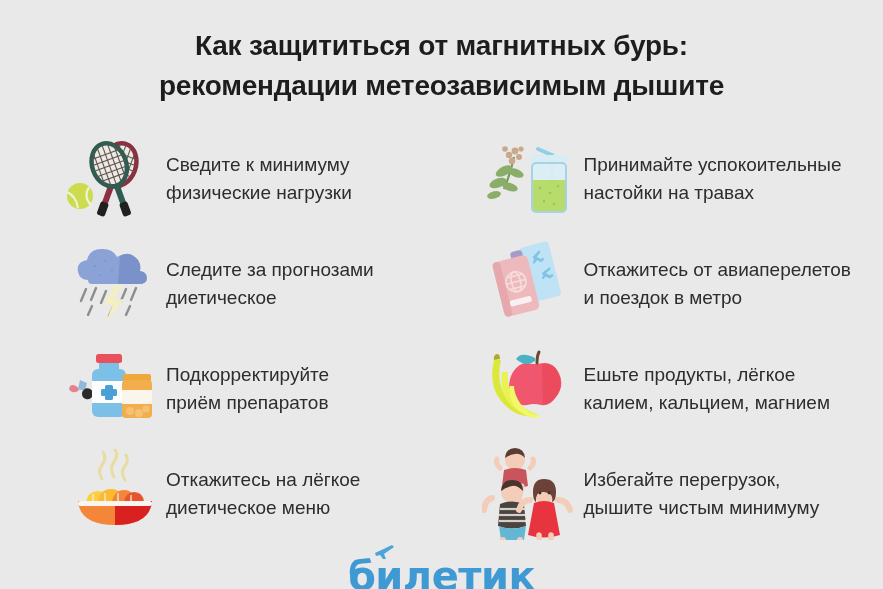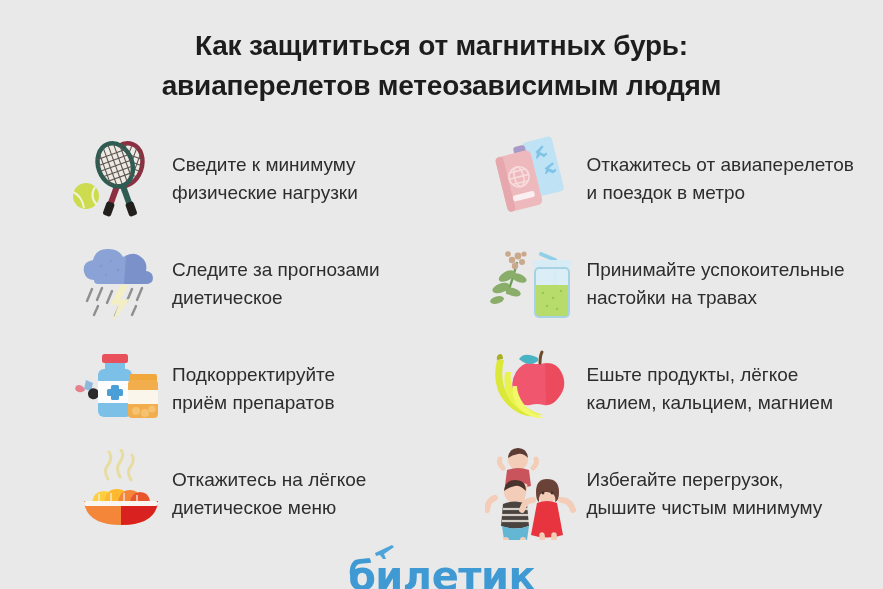--- a/index.html
+++ b/index.html
@@ -126,7 +126,7 @@
 
   <div class="title-block">
     <div class="title-line">Как защититься от магнитных бурь:</div>
-    <div class="title-line">авиаперелетов метеозависимым людям</div>
+    <div class="title-line">рекомендации метеозависимым дышите</div>
   </div>
 
   <div class="columns">

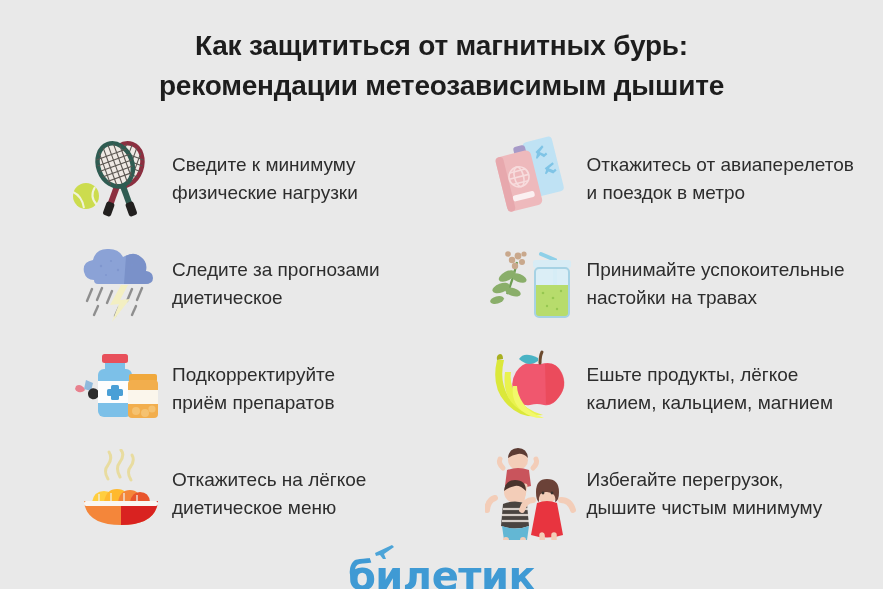--- a/index.html
+++ b/index.html
@@ -54,7 +54,7 @@
     display: flex;
     flex-direction: column;
   }
-  .col-left  { padding-left: 48px; margin-left: 20px; }
+  .col-left  { padding-left: 62px; }
   .col-right { padding-left: 14px; }
 
   .tip {

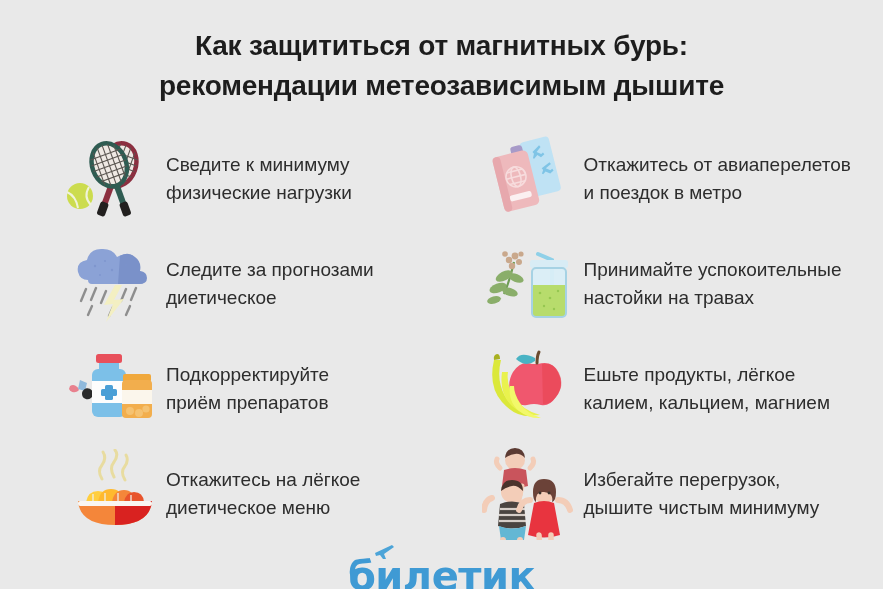--- a/index.html
+++ b/index.html
@@ -303,38 +303,6 @@
       <div class="tip">
         <div class="tip-icon">
           <svg width="100" height="92" viewBox="0 0 100 92">
-            <g transform="translate(50,46) rotate(-14) translate(-50,-46)">
-
-              <rect x="46" y="8" width="30" height="56" rx="4" fill="#bfe2f4"></rect>
-              <g fill="#7fc4e6">
-                <path d="M57 20 l8 -5 l1 2 l-5 4 l4 3 l2 -1 l1 2 l-4 2 l-3 -3 l-4 3 l-1 -1 l2 -4 Z"></path>
-                <path d="M62 38 l9 -4 l1 2 l-6 3 l4 3 l2 -1 l1 2 l-4 2 l-4 -3 l-3 2 l-1 -1 l2 -3 Z"></path>
-              </g>
-
-              <rect x="36" y="10" width="12" height="52" rx="3" fill="#a79ac8"></rect>
-
-              <rect x="16" y="16" width="36" height="56" rx="5" fill="#eeb9bc"></rect>
-              <rect x="16" y="16" width="8" height="56" rx="4" fill="#e7a8ad"></rect>
-              <g fill="none" stroke="#f7dcdd" stroke-width="1.6">
-                <circle cx="35" cy="40" r="10"></circle>
-                <ellipse cx="35" cy="40" rx="4.6" ry="10"></ellipse>
-                <line x1="25" y1="40" x2="45" y2="40"></line>
-                <line x1="27" y1="34" x2="43" y2="34"></line>
-                <line x1="27" y1="46" x2="43" y2="46"></line>
-              </g>
-              <rect x="24" y="57" width="22" height="6" rx="2" fill="#fbf0f1"></rect>
-            </g>
-          </svg>
-        </div>
-        <div class="tip-text">
-          <span class="ln">Откажитесь от авиаперелетов</span>
-          <span class="ln">и поездок в метро</span>
-        </div>
-      </div>
-
-      <div class="tip">
-        <div class="tip-icon">
-          <svg width="100" height="92" viewBox="0 0 100 92">
 
             <g transform="translate(6,14)">
               <path d="M26 10 q-4 18 -10 32" fill="none" stroke="#6f9d55" stroke-width="2.2"></path>
@@ -375,6 +343,38 @@
         <div class="tip-text">
           <span class="ln">Принимайте успокоительные</span>
           <span class="ln">настойки на травах</span>
+        </div>
+      </div>
+
+      <div class="tip">
+        <div class="tip-icon">
+          <svg width="100" height="92" viewBox="0 0 100 92">
+            <g transform="translate(50,46) rotate(-14) translate(-50,-46)">
+
+              <rect x="46" y="8" width="30" height="56" rx="4" fill="#bfe2f4"></rect>
+              <g fill="#7fc4e6">
+                <path d="M57 20 l8 -5 l1 2 l-5 4 l4 3 l2 -1 l1 2 l-4 2 l-3 -3 l-4 3 l-1 -1 l2 -4 Z"></path>
+                <path d="M62 38 l9 -4 l1 2 l-6 3 l4 3 l2 -1 l1 2 l-4 2 l-4 -3 l-3 2 l-1 -1 l2 -3 Z"></path>
+              </g>
+
+              <rect x="36" y="10" width="12" height="52" rx="3" fill="#a79ac8"></rect>
+
+              <rect x="16" y="16" width="36" height="56" rx="5" fill="#eeb9bc"></rect>
+              <rect x="16" y="16" width="8" height="56" rx="4" fill="#e7a8ad"></rect>
+              <g fill="none" stroke="#f7dcdd" stroke-width="1.6">
+                <circle cx="35" cy="40" r="10"></circle>
+                <ellipse cx="35" cy="40" rx="4.6" ry="10"></ellipse>
+                <line x1="25" y1="40" x2="45" y2="40"></line>
+                <line x1="27" y1="34" x2="43" y2="34"></line>
+                <line x1="27" y1="46" x2="43" y2="46"></line>
+              </g>
+              <rect x="24" y="57" width="22" height="6" rx="2" fill="#fbf0f1"></rect>
+            </g>
+          </svg>
+        </div>
+        <div class="tip-text">
+          <span class="ln">Откажитесь от авиаперелетов</span>
+          <span class="ln">и поездок в метро</span>
         </div>
       </div>
 

